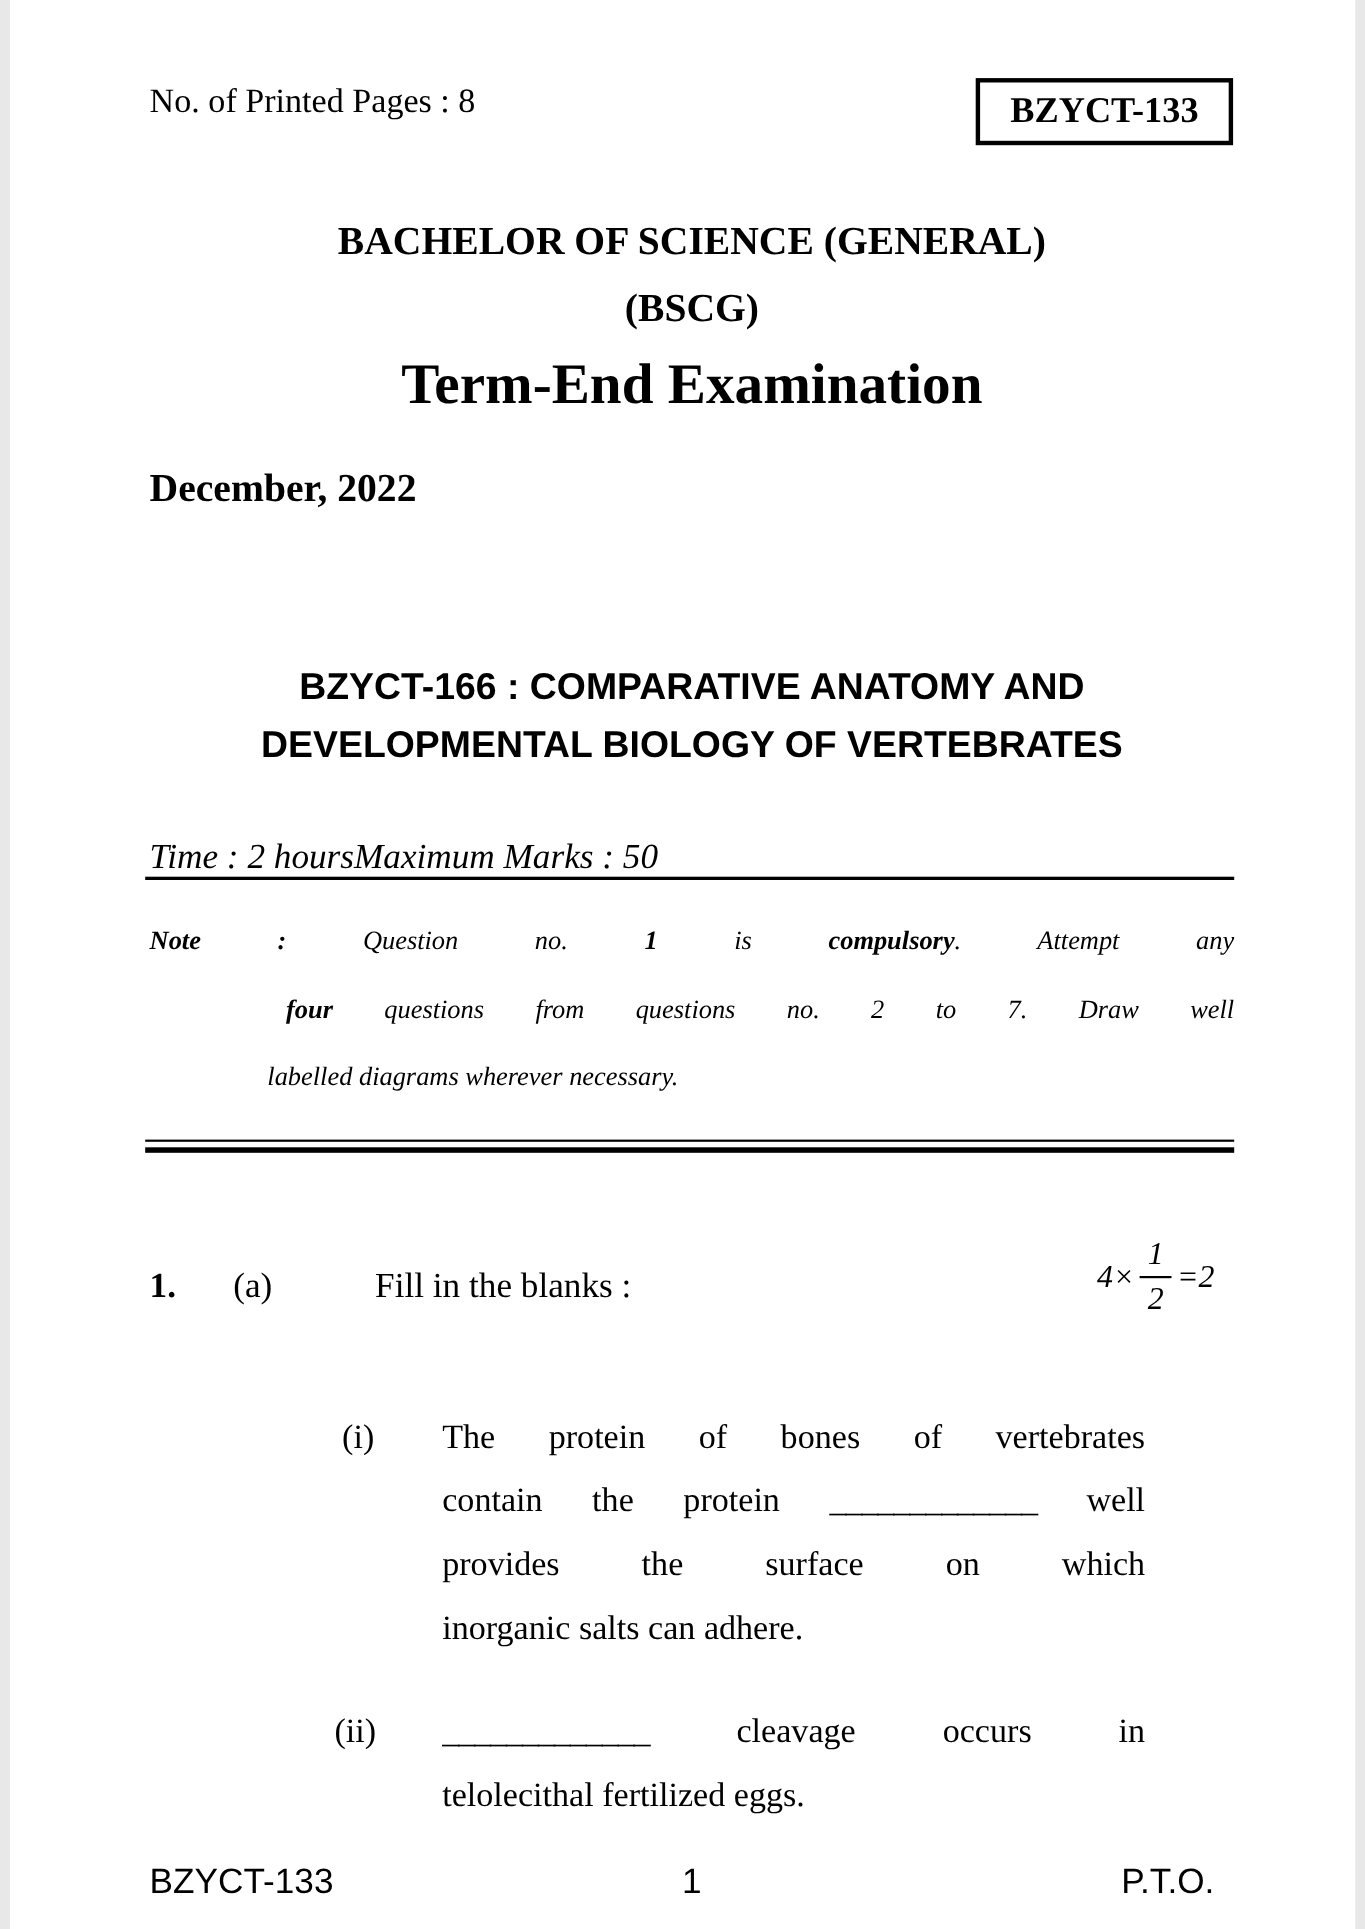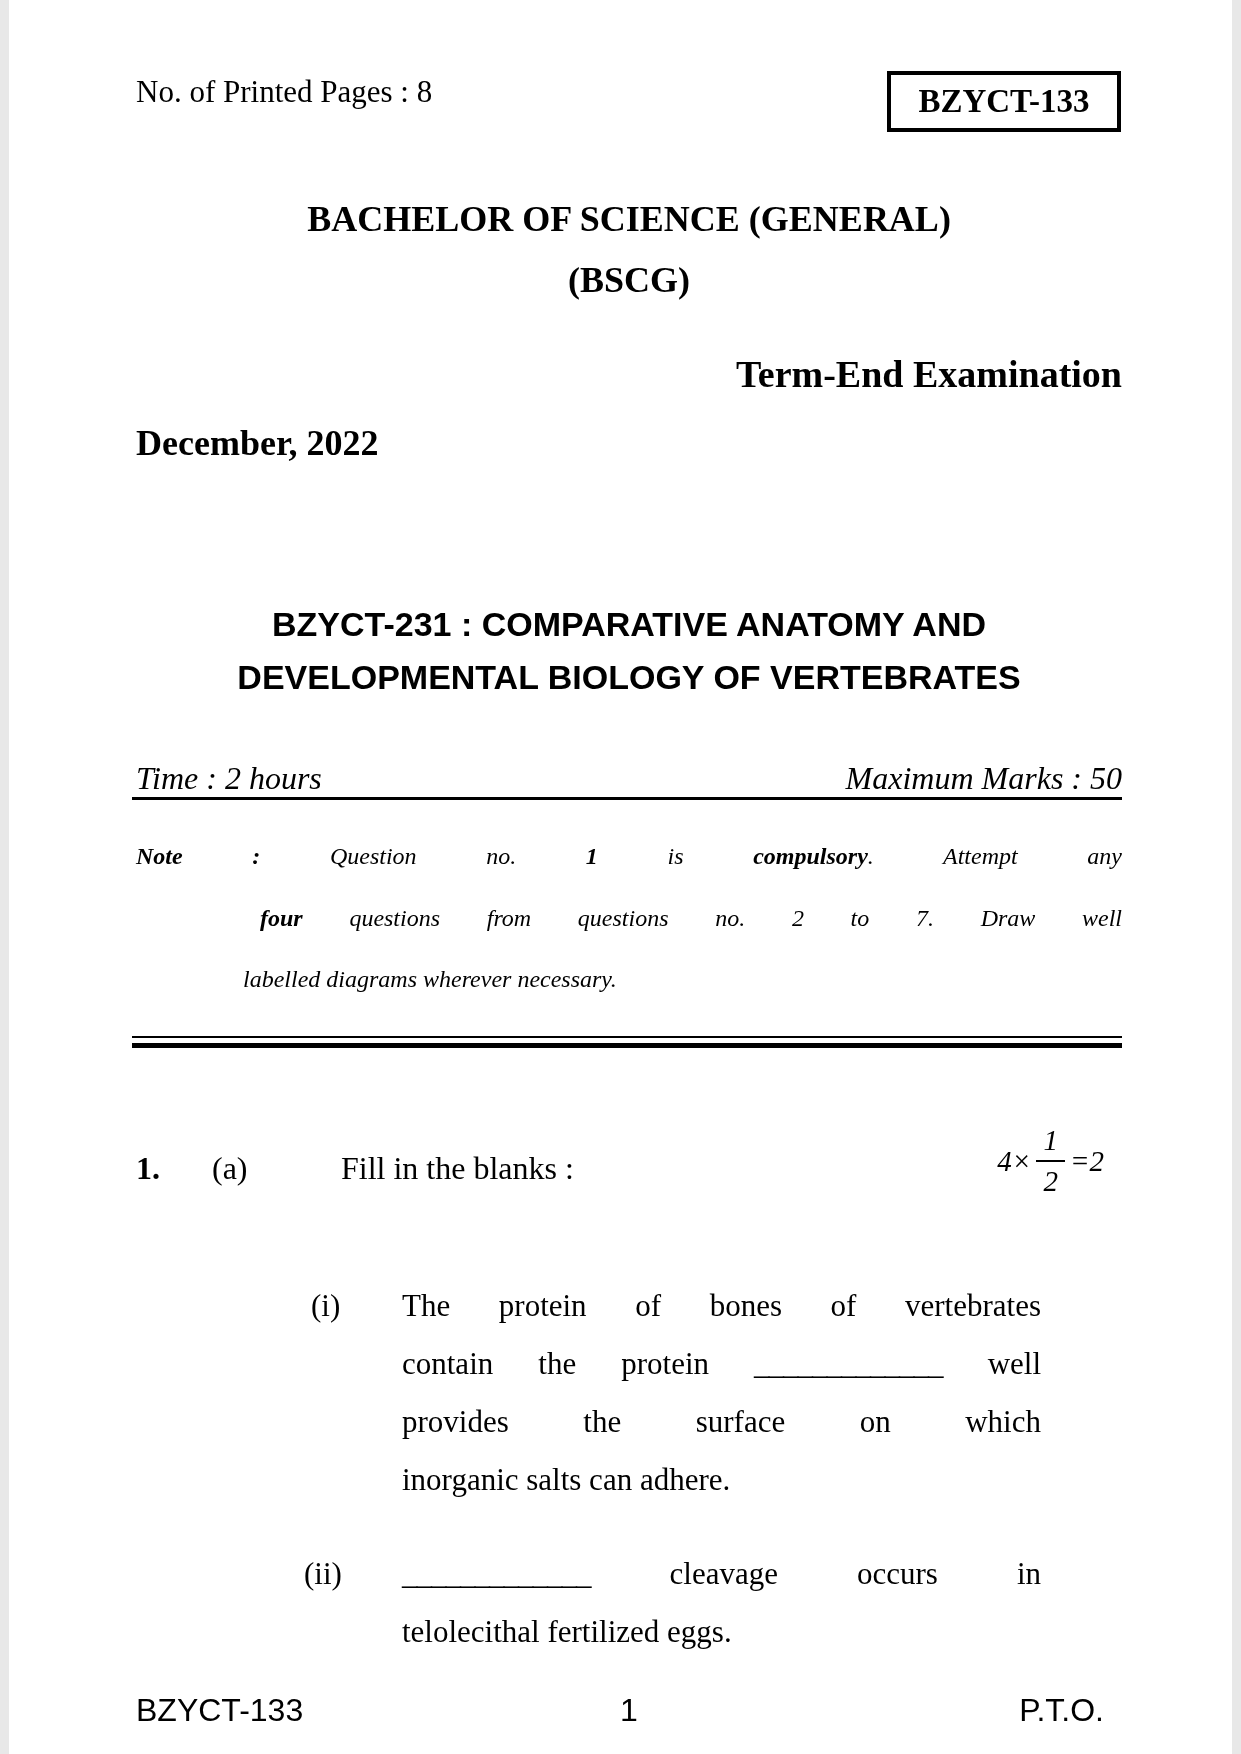--- a/index.html
+++ b/index.html
@@ -31,8 +31,8 @@
     text-align: center; font-weight: bold; font-size: 36px; line-height: 61px;
   }
   .exam-title {
-    left: 127px; top: 352px; width: 986px;
-    text-align: right; font-weight: bold; font-size: 38px;
+    left: 127px; top: 320px; width: 986px;
+    text-align: center; font-weight: bold; font-size: 52px;
   }
   .exam-session {
     left: 127px; top: 422px; width: 986px;

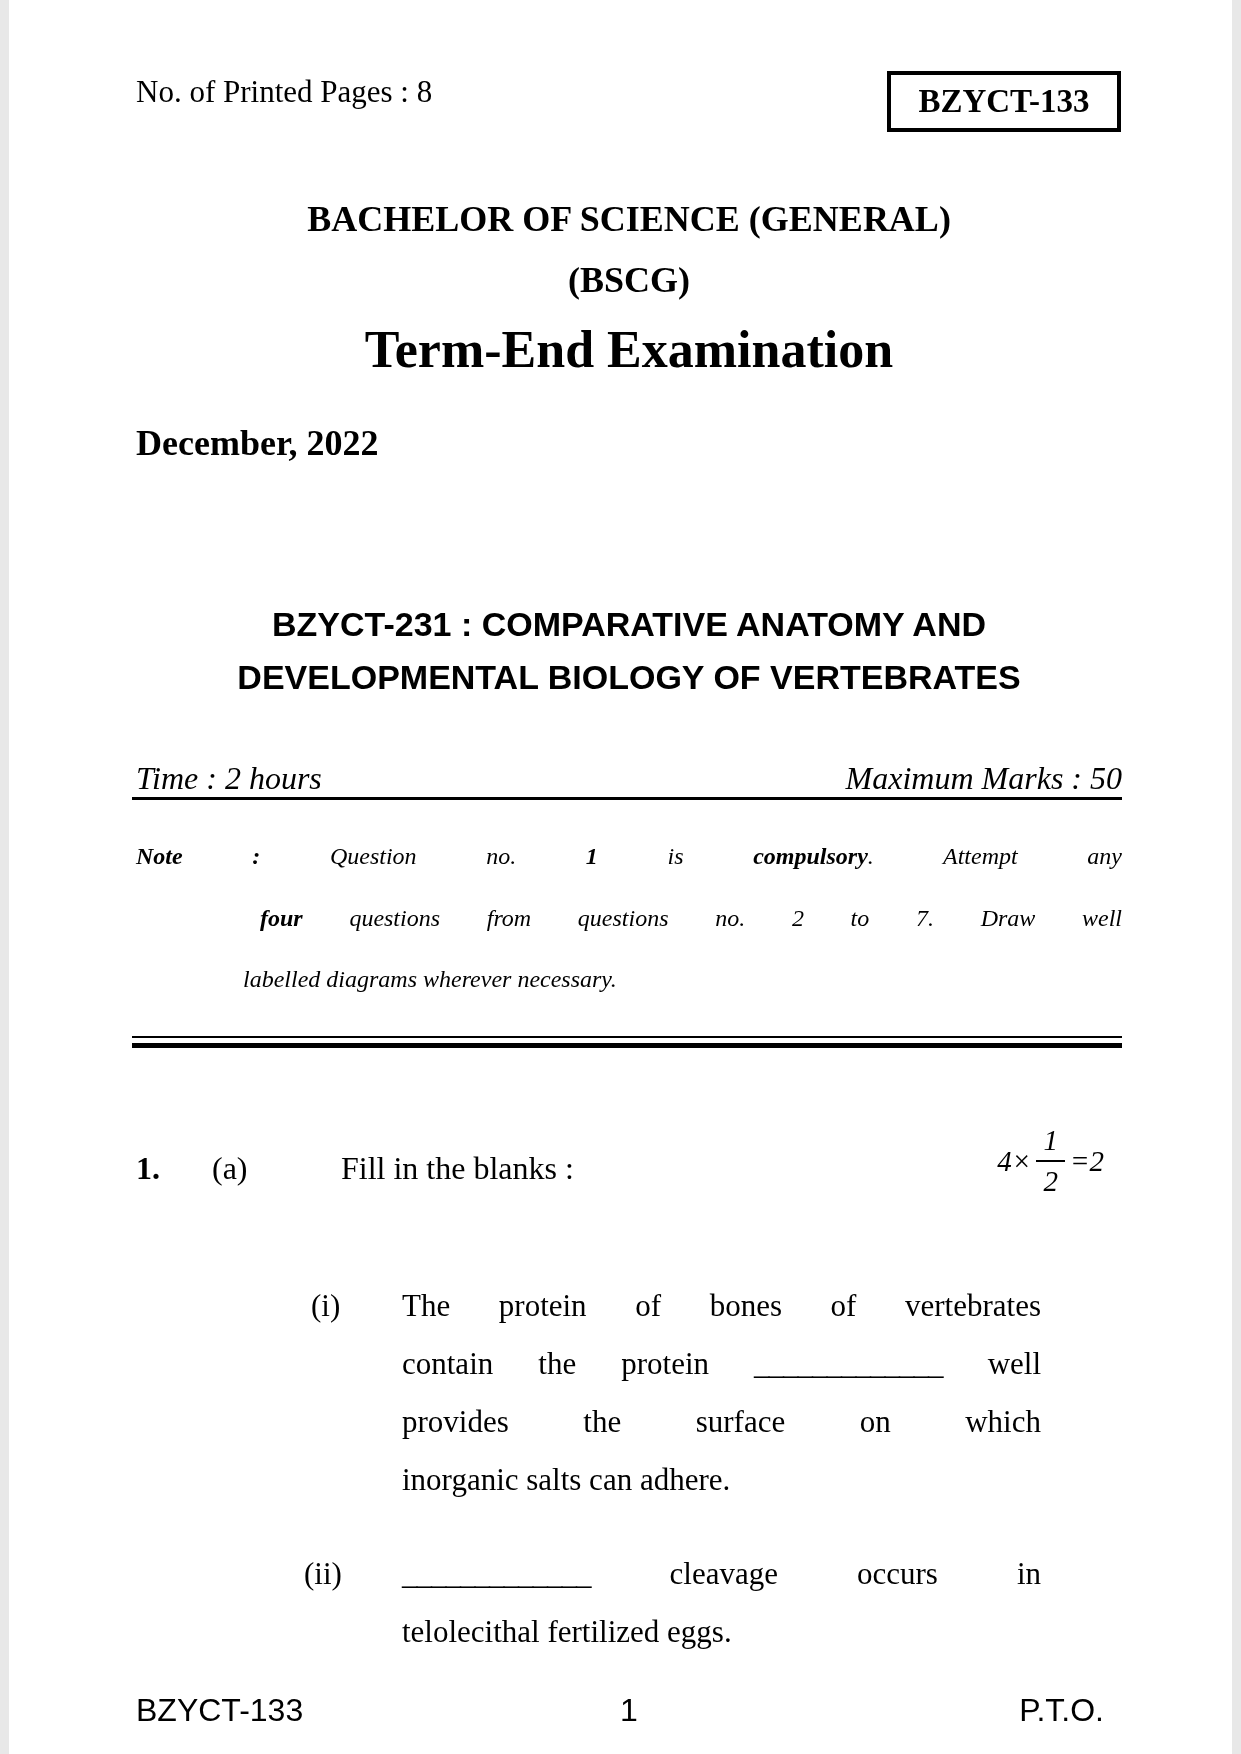--- a/index.html
+++ b/index.html
@@ -111,7 +111,7 @@
   <div class="abs exam-session">December, 2022</div>
 
   <div class="abs course-title">
-    <div>BZYCT-231 : COMPARATIVE ANATOMY AND</div>
+    <div>BZYCT-166 : COMPARATIVE ANATOMY AND</div>
     <div>DEVELOPMENTAL BIOLOGY OF VERTEBRATES</div>
   </div>
 

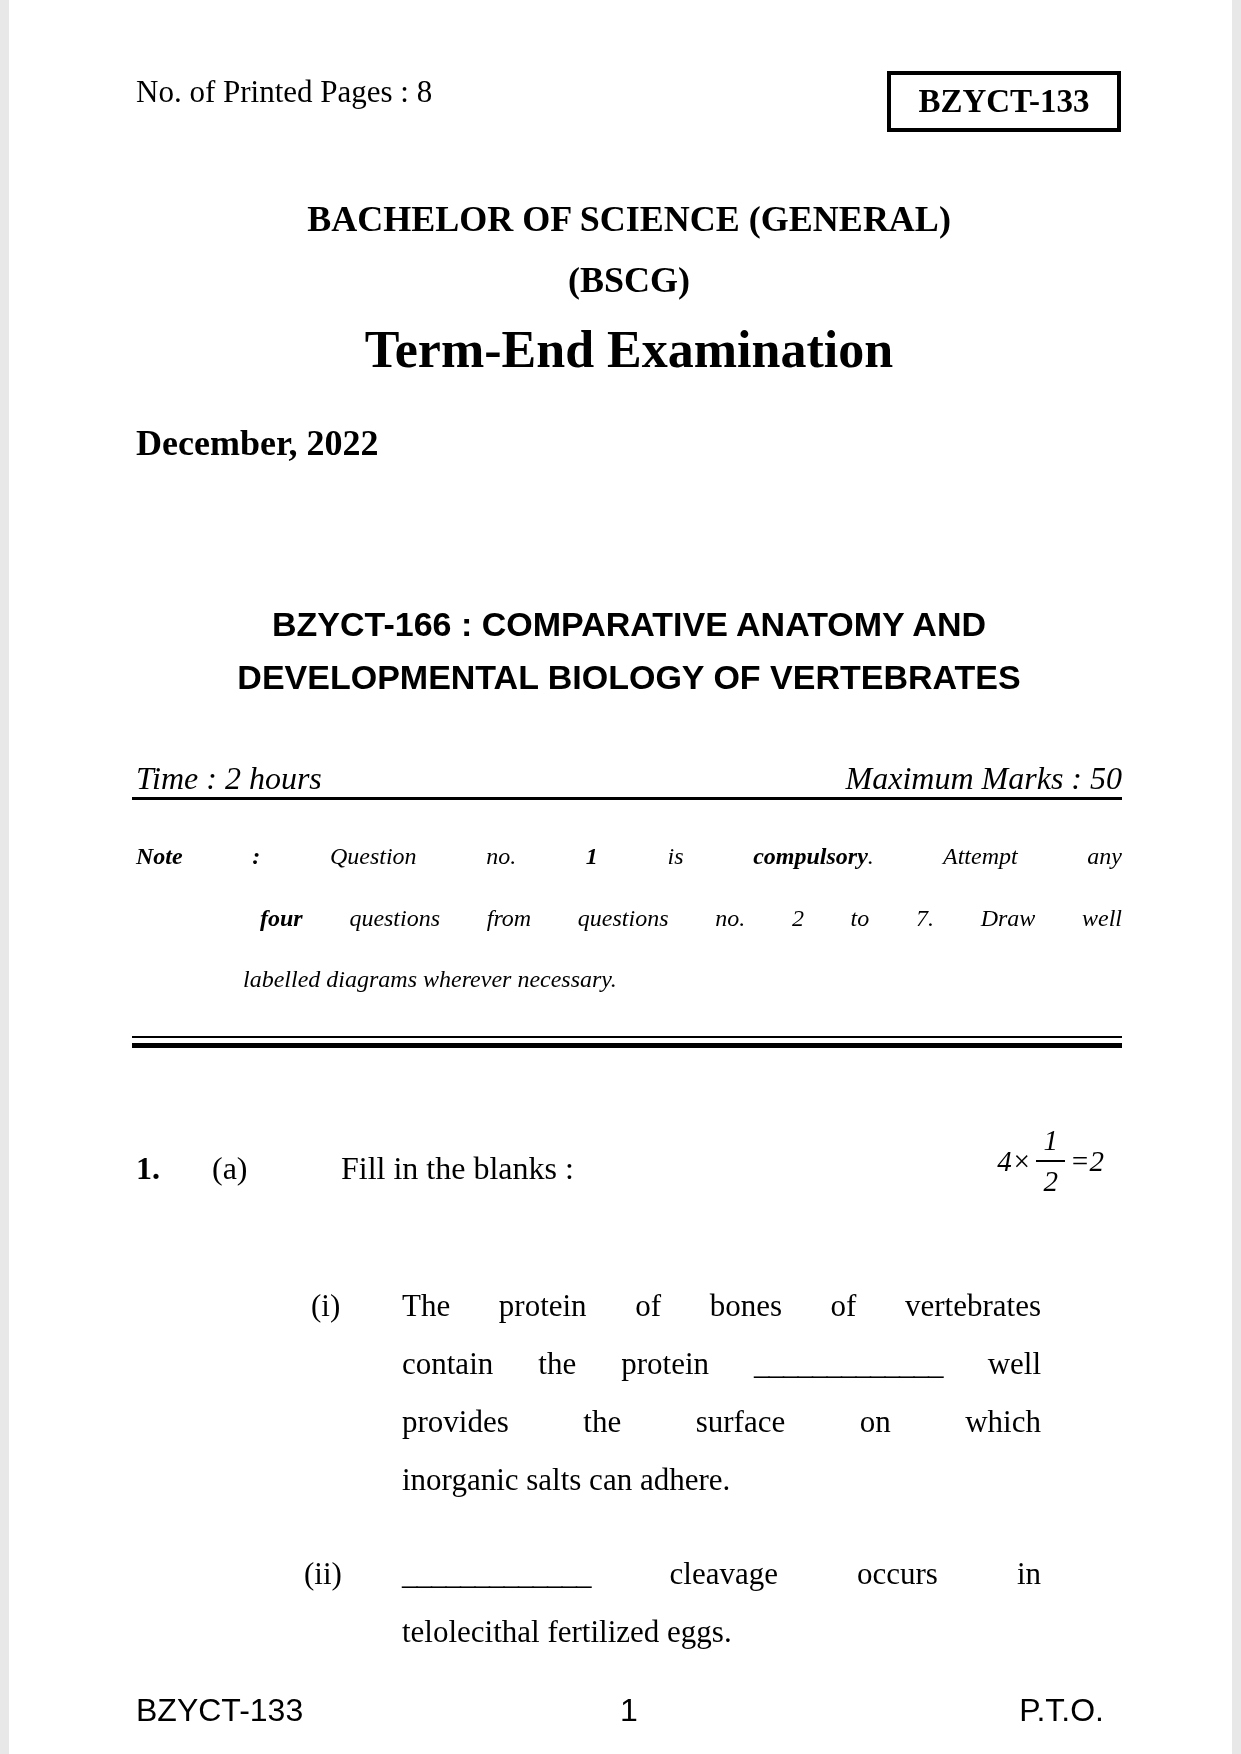--- a/index.html
+++ b/index.html
@@ -46,7 +46,7 @@
 
   .time-marks {
     left: 127px; top: 760px; width: 986px;
-    display: flex; justify-content: space-between;
+    display: flex; 
     font-style: italic; font-size: 32px;
   }
   .rule-single { left: 123px; top: 797px; width: 990px; height: 3px; background: #000; }

